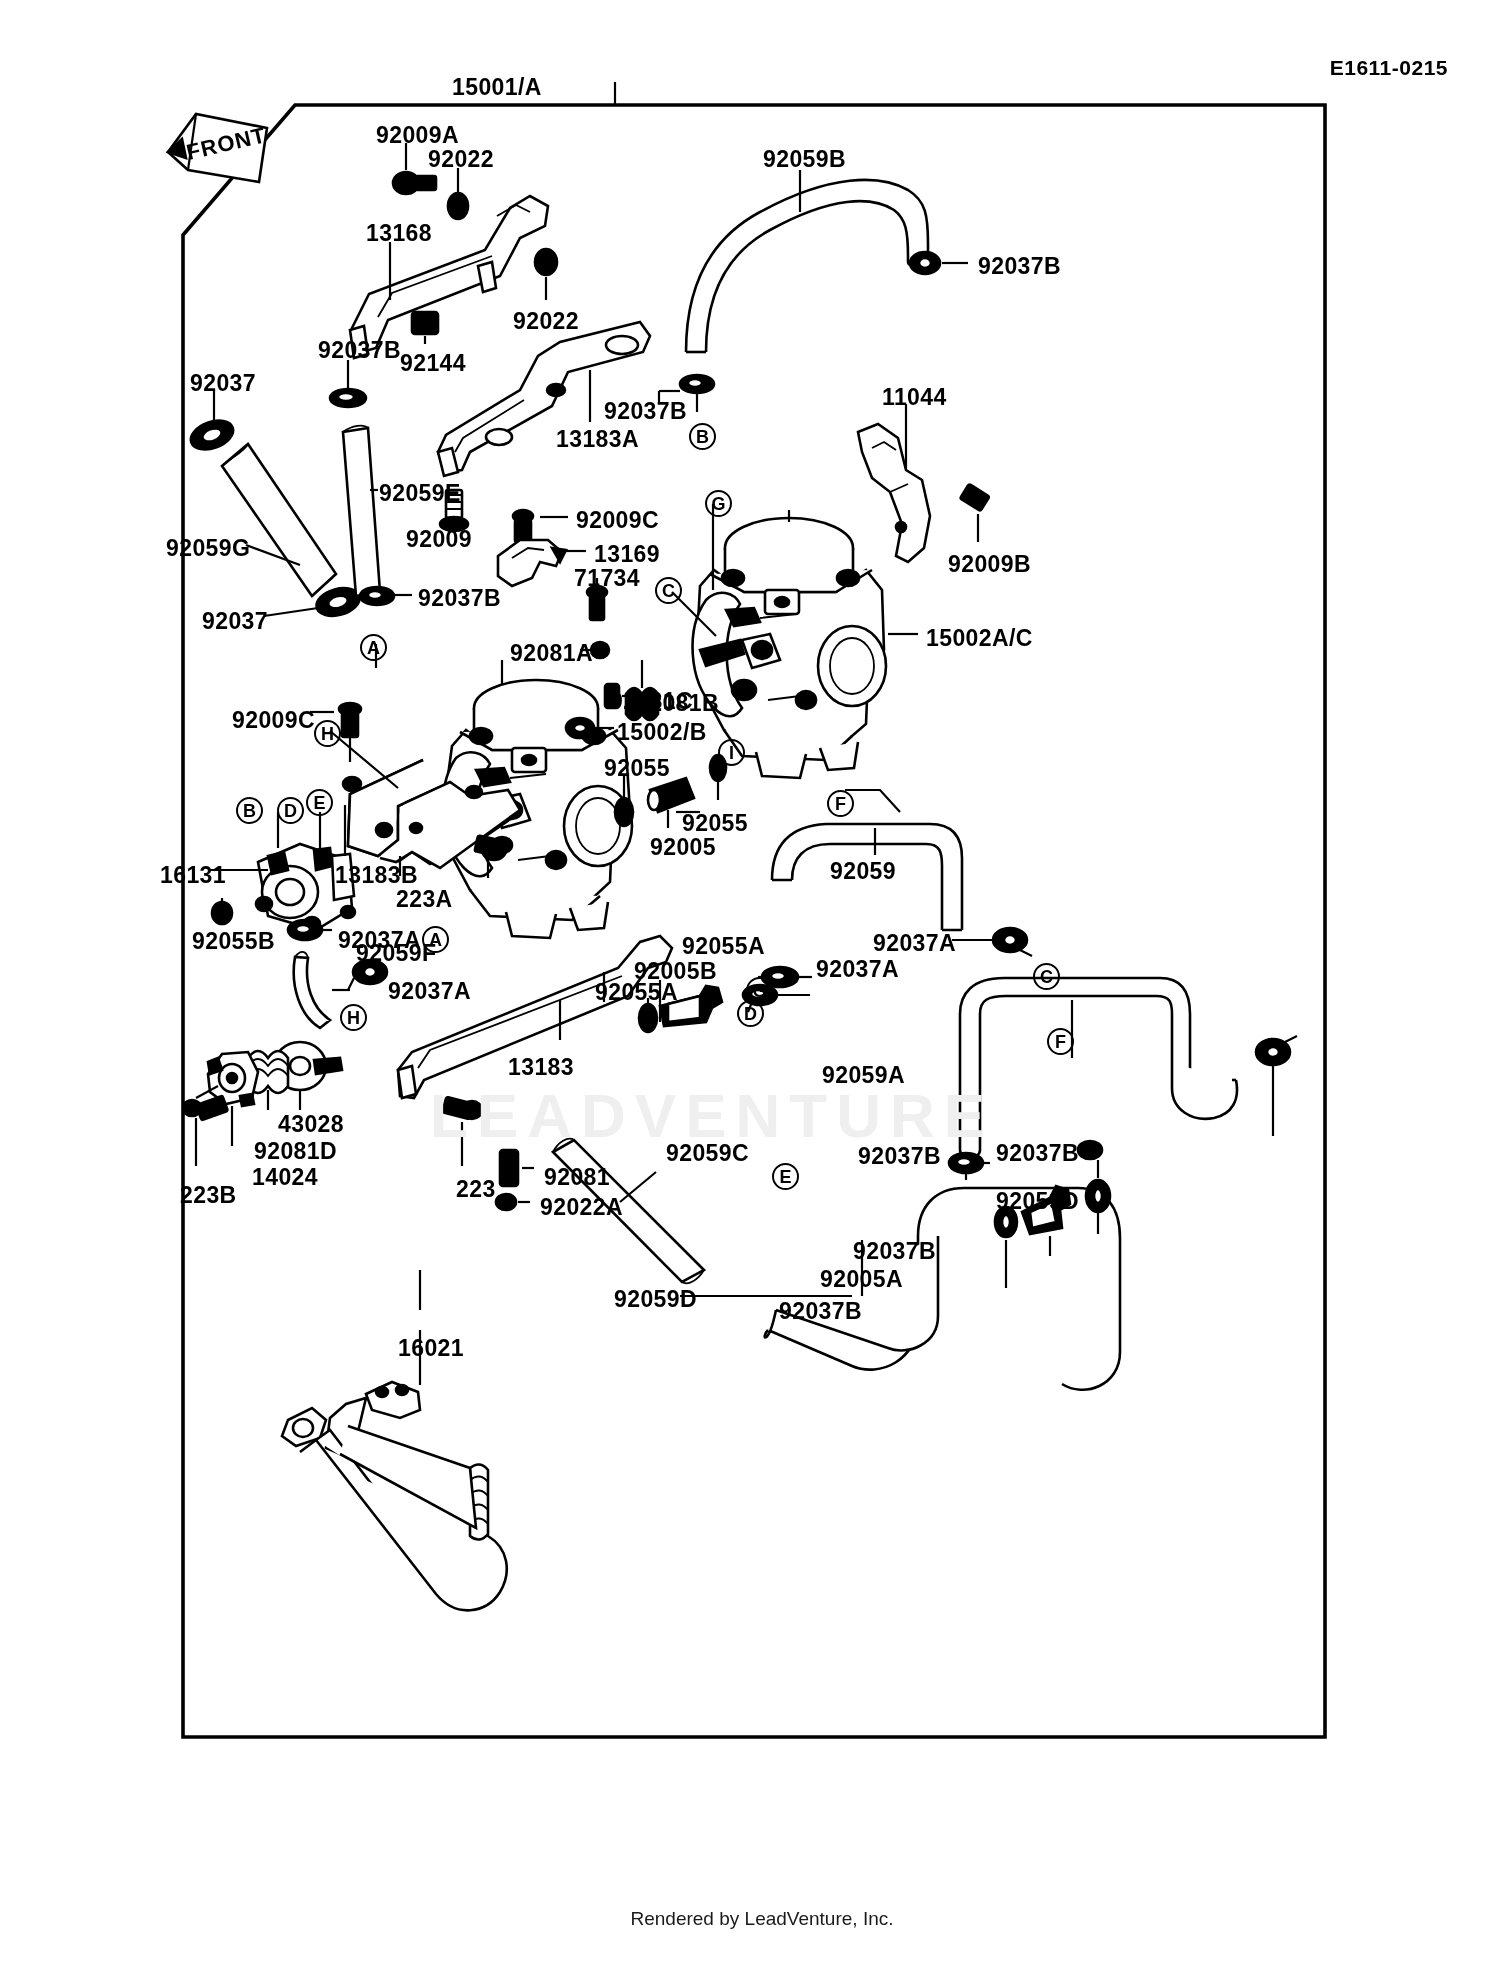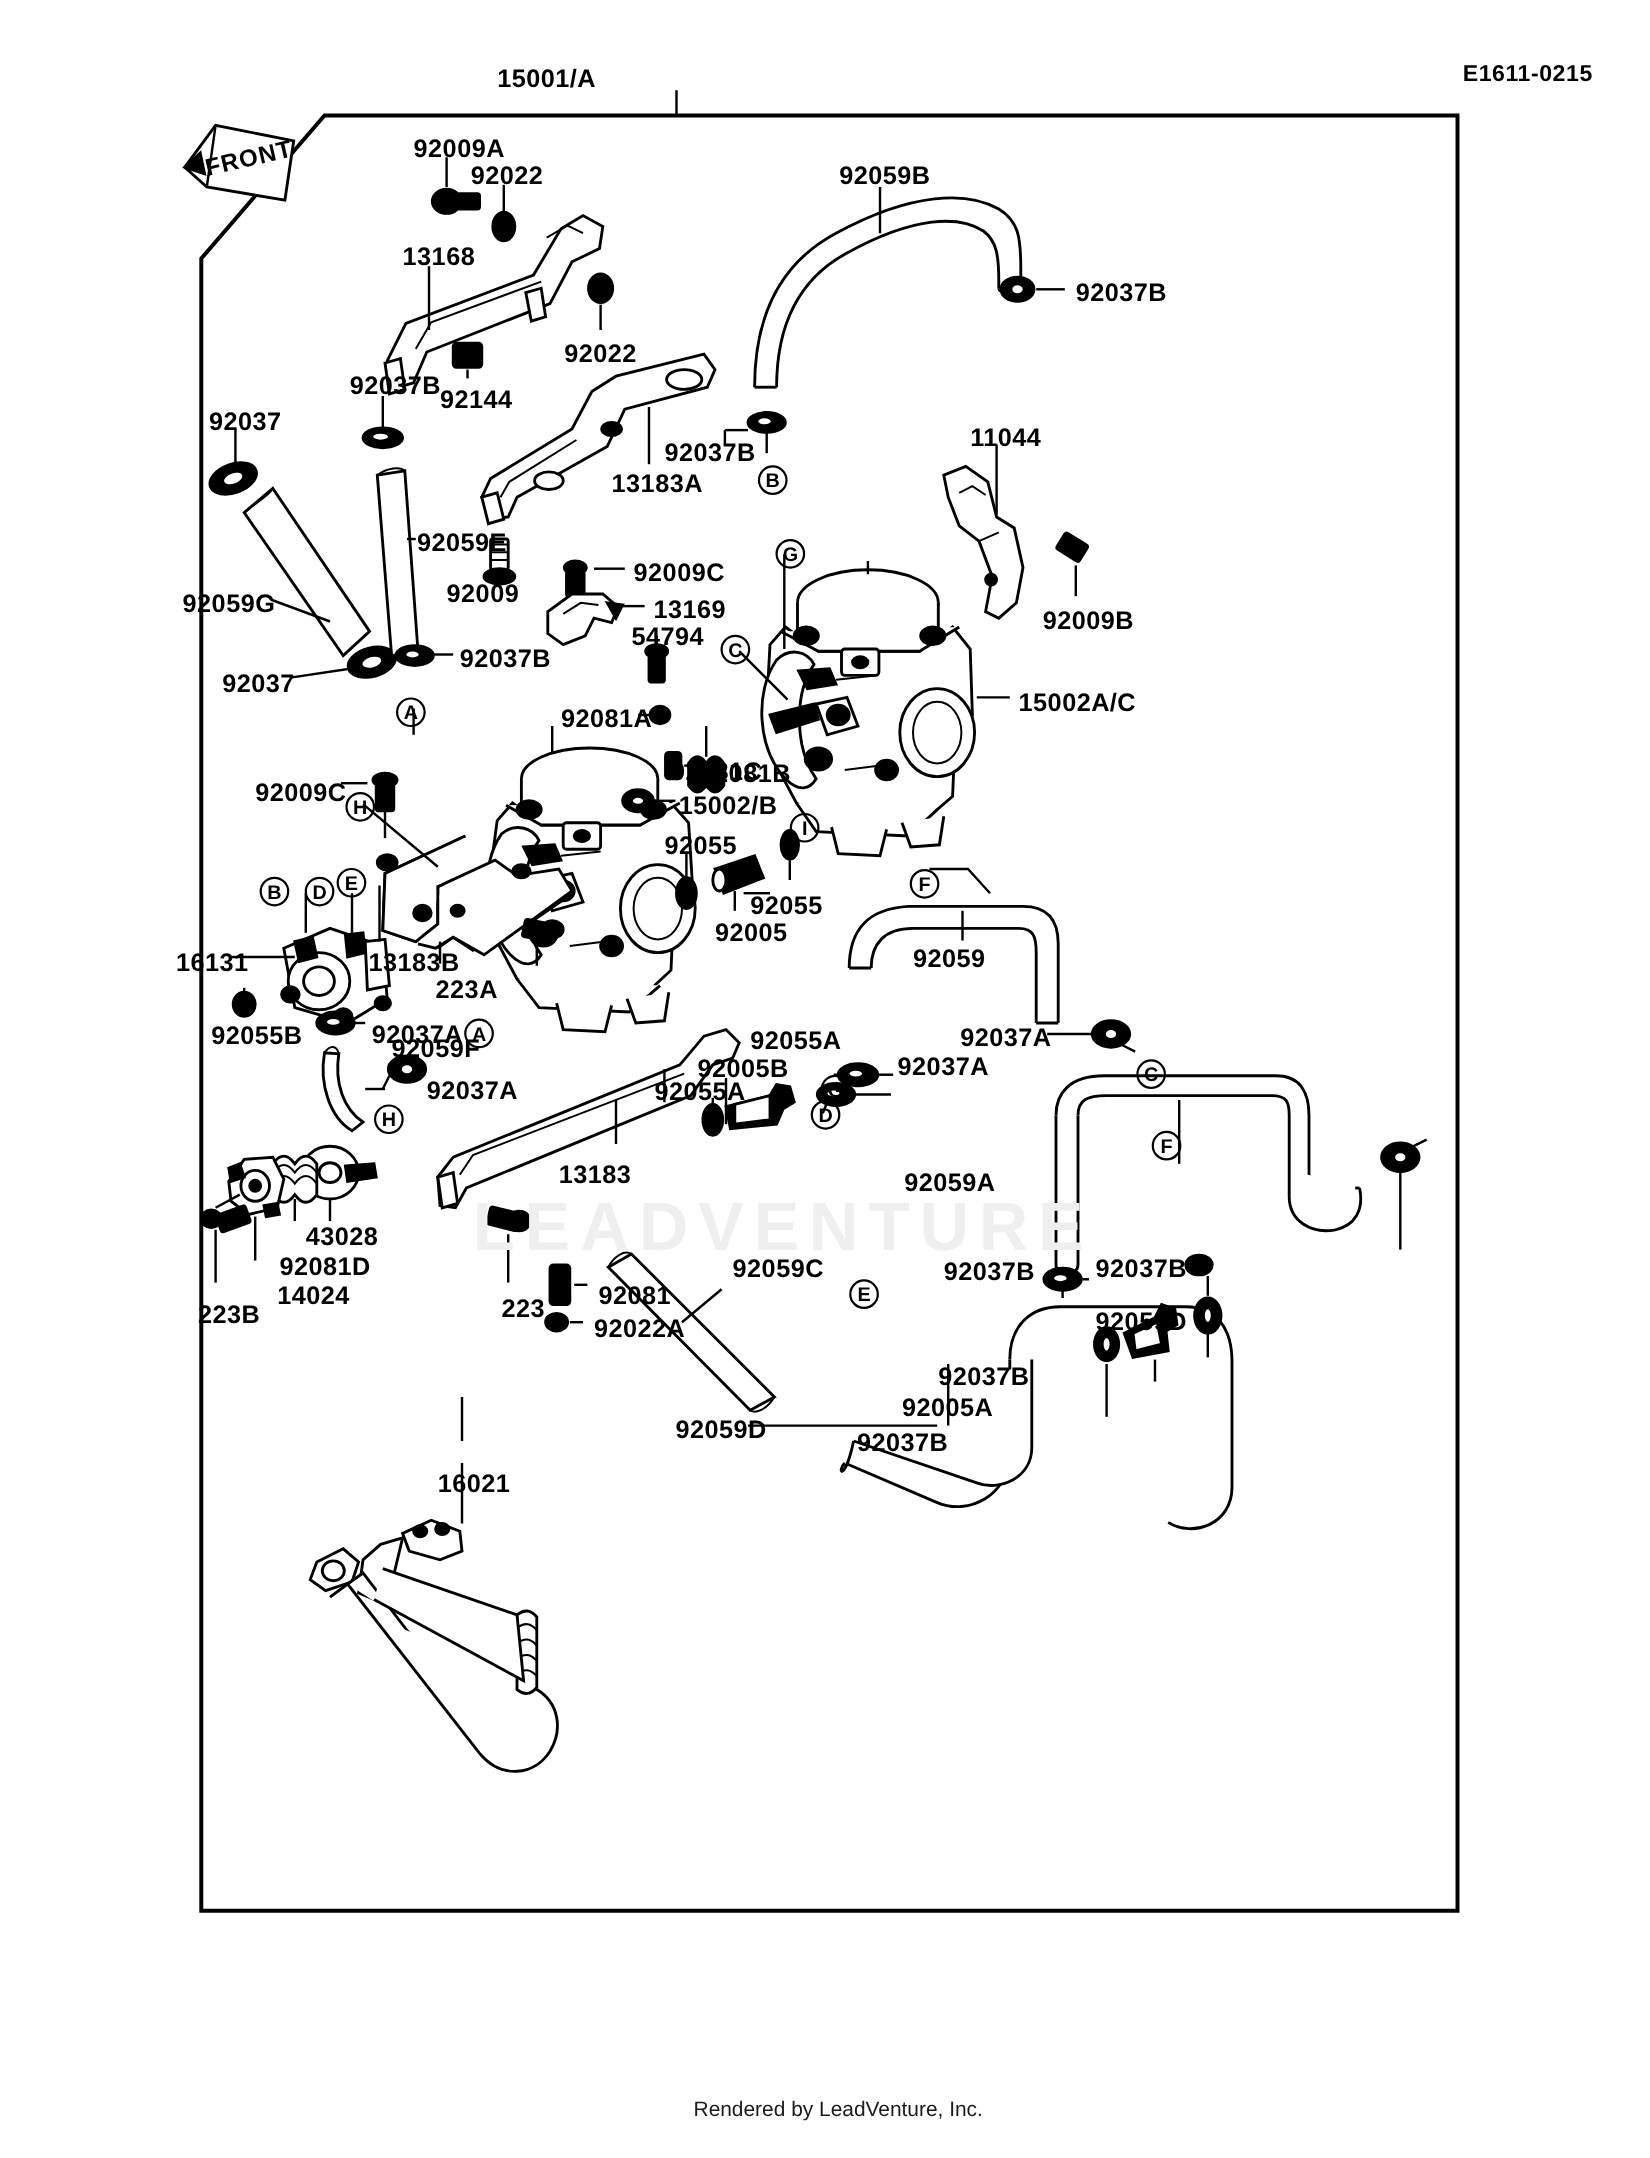--- a/index.html
+++ b/index.html
@@ -598,7 +598,7 @@
 </div>
 
 <div id="labels-layer">
-    <div class="lbl" style="left: 452px; top: 60px; text-align: right;">15001/A</div>
+    <div class="lbl" style="left: 452px; top: 76px; text-align: right;">15001/A</div>
     <div class="lbl" style="left: 376px; top: 124px;">92009A</div>
     <div class="lbl" style="left: 428px; top: 148px;">92022</div>
     <div class="lbl" style="left: 763px; top: 148px;">92059B</div>

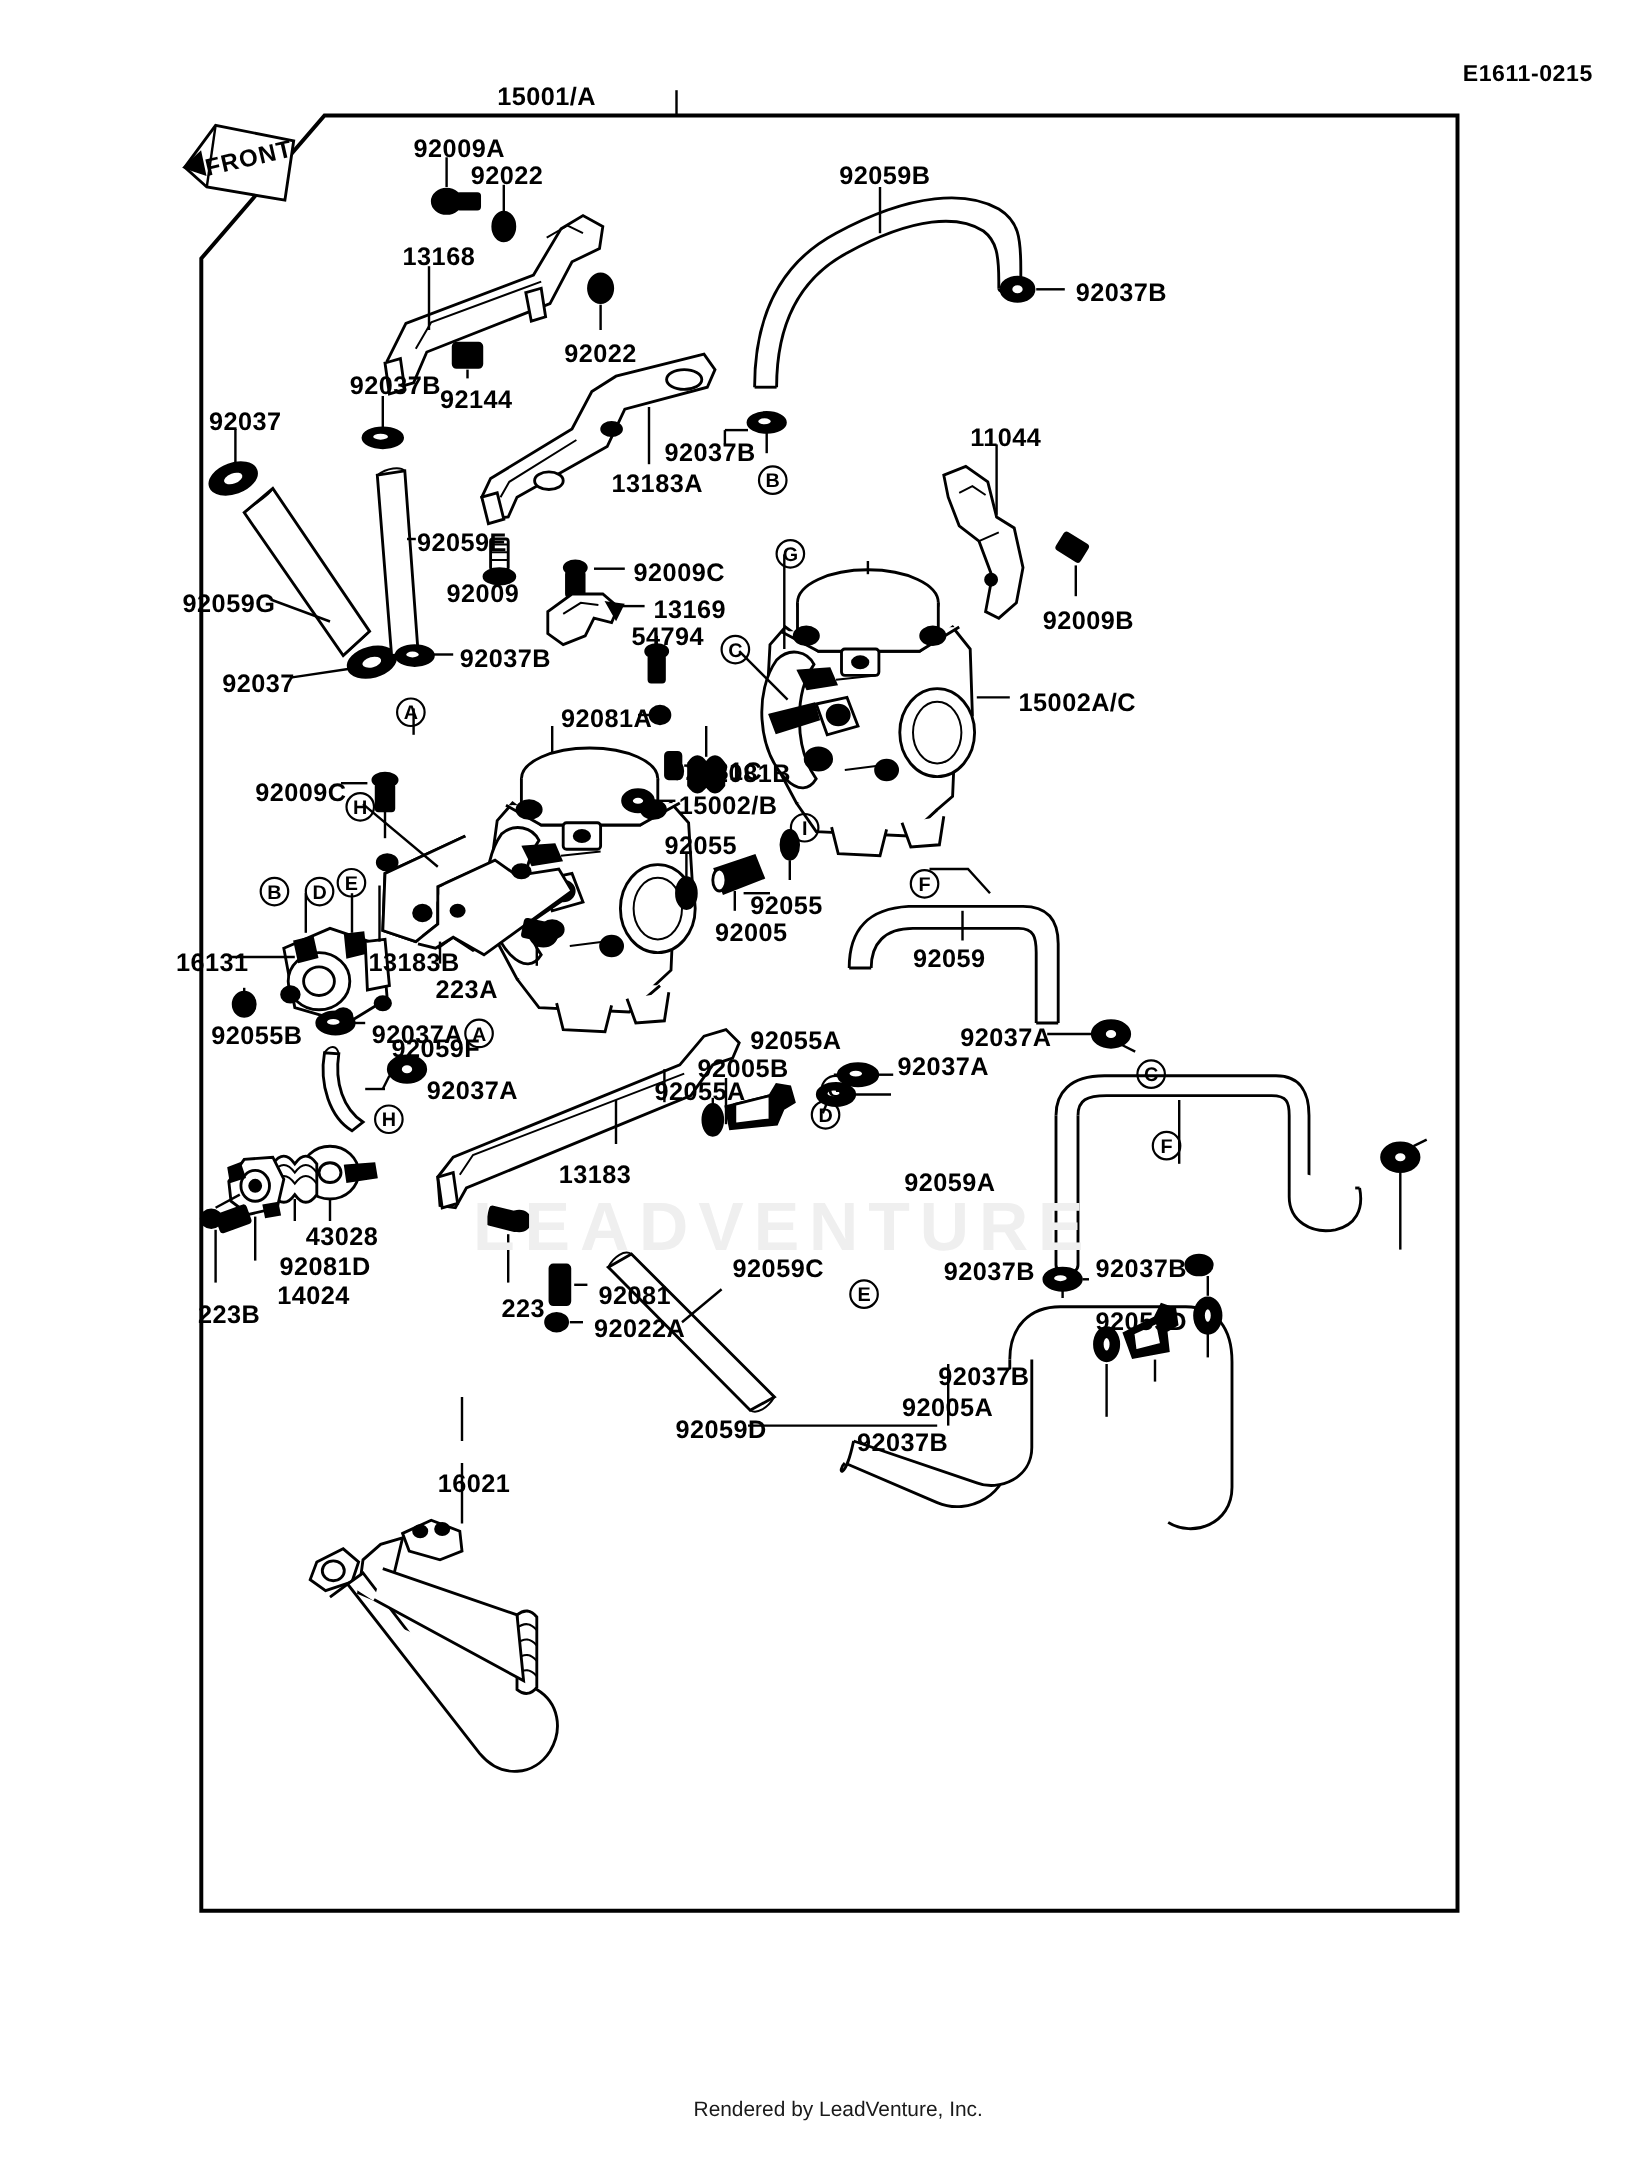--- a/index.html
+++ b/index.html
@@ -615,7 +615,7 @@
     <div class="lbl" style="left: 576px; top: 509px;">92009C</div>
     <div class="lbl" style="left: 948px; top: 553px;">92009B</div>
     <div class="lbl" style="left: 594px; top: 543px;">13169</div>
-    <div class="lbl" style="left: 574px; top: 567px;">54794</div>
+    <div class="lbl" style="left: 574px; top: 567px;">71734</div>
     <div class="lbl" style="left: 166px; top: 537px;">92059G</div>
     <div class="lbl" style="left: 406px; top: 528px;">92009</div>
     <div class="lbl" style="left: 418px; top: 587px;">92037B</div>

